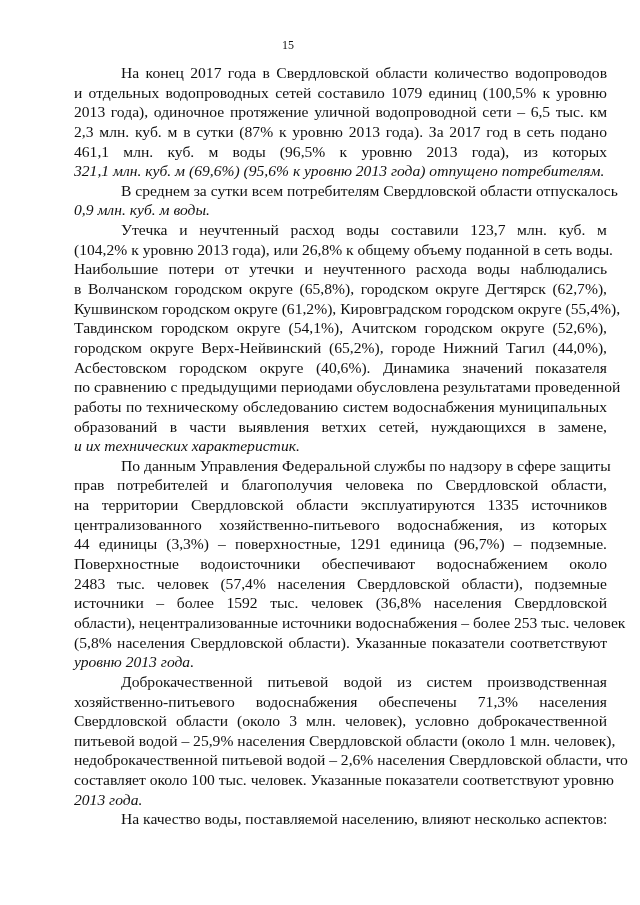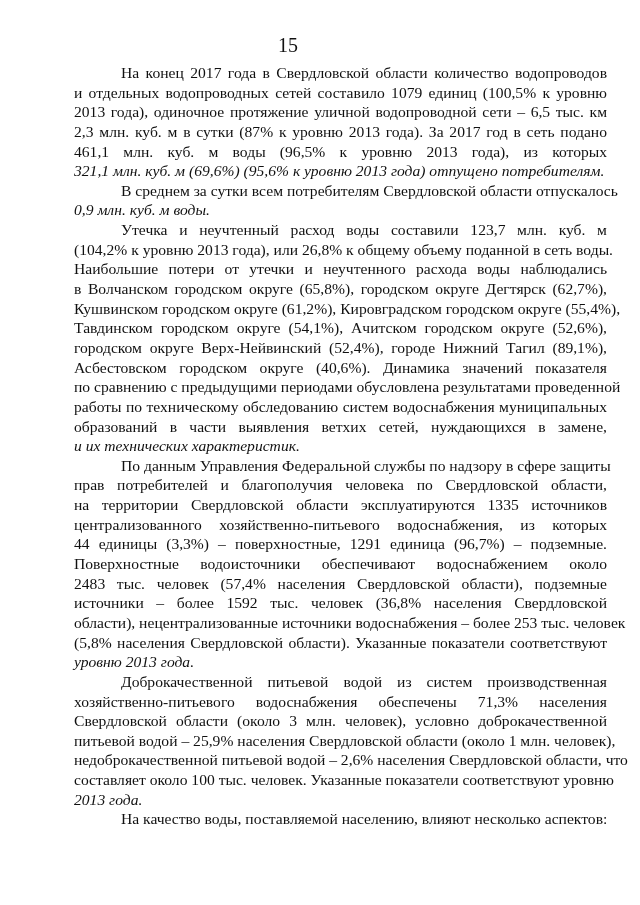--- a/index.html
+++ b/index.html
@@ -6,7 +6,7 @@
   body { width: 640px; height: 905px; position: relative; overflow: hidden;
          font-family: "Liberation Serif", "DejaVu Serif", serif; color: #111; }
   .page-number { position: absolute; top: 36px; left: 0; width: 576px; text-align: center;
-                 font-size: 20px; line-height: 19px; }
+                 font-size: 12px; line-height: 19px; }
   .content { position: absolute; top: 63px; left: 74px; width: 533px; }
   .line { display: block; font-size: 15.6px; line-height: 19.65px; height: 19.65px;
           text-align: justify; text-align-last: justify; white-space: nowrap; overflow: visible; }

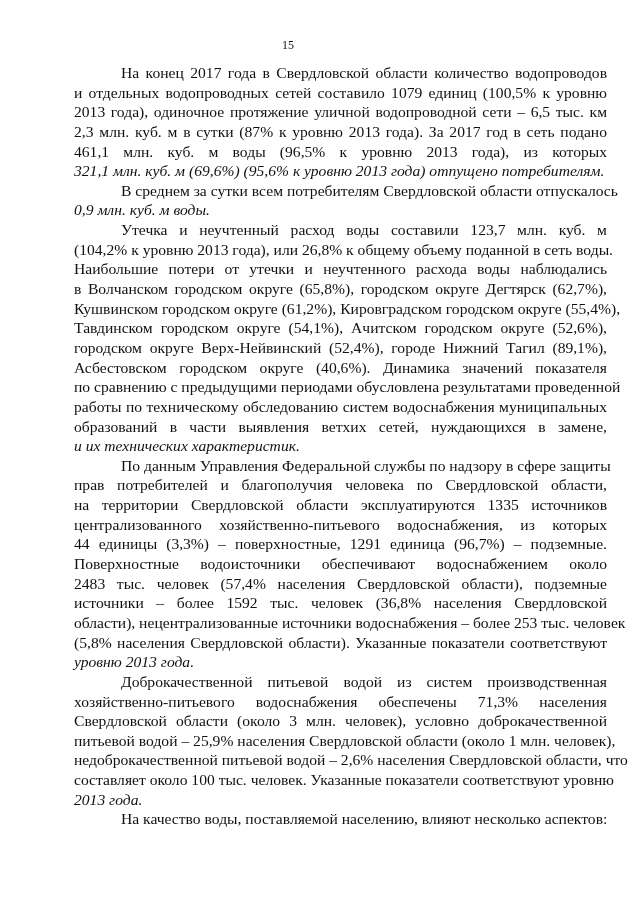--- a/index.html
+++ b/index.html
@@ -38,7 +38,7 @@
       <span class="line">в Волчанском городском округе (65,8%), городском округе Дегтярск (62,7%),</span>
       <span class="line">Кушвинском городском округе (61,2%), Кировградском городском округе (55,4%),</span>
       <span class="line">Тавдинском городском округе (54,1%), Ачитском городском округе (52,6%),</span>
-      <span class="line">городском округе Верх-Нейвинский (52,4%), городе Нижний Тагил (89,1%),</span>
+      <span class="line">городском округе Верх-Нейвинский (65,2%), городе Нижний Тагил (44,0%),</span>
       <span class="line">Асбестовском городском округе (40,6%). Динамика значений показателя</span>
       <span class="line">по сравнению с предыдущими периодами обусловлена результатами проведенной</span>
       <span class="line">работы по техническому обследованию систем водоснабжения муниципальных</span>

